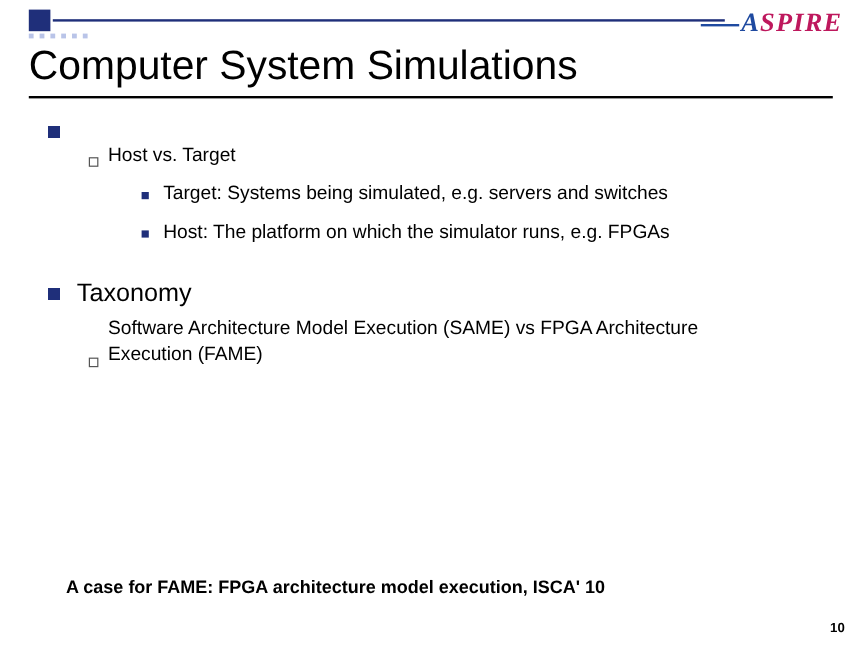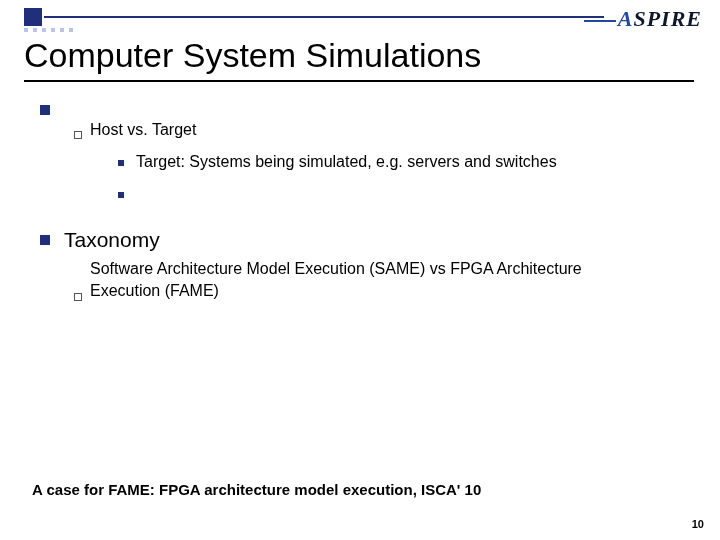--- a/index.html
+++ b/index.html
@@ -52,7 +52,7 @@
     letter-spacing: 1px;
   }
   .logo .a1 { color: #1f4aa0; }
-  .logo .rest { color: #0f172a; }
+  .logo .rest { color: #be185d; }
   .logo .dash {
     display: inline-block;
     width: 32px;

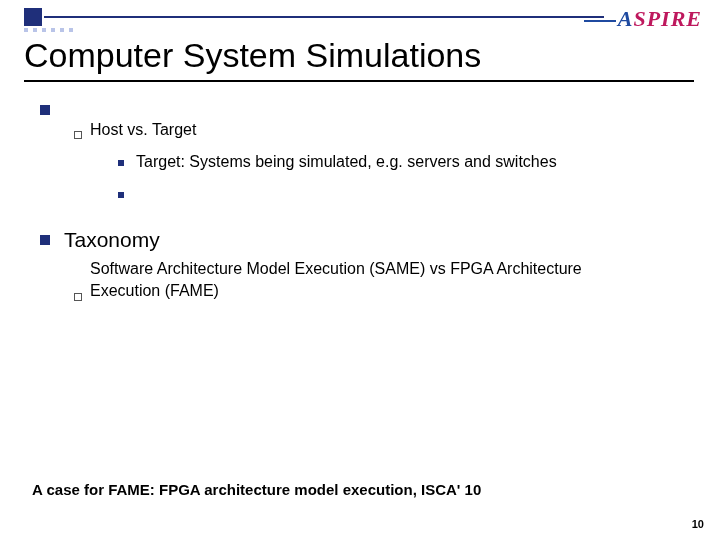--- a/index.html
+++ b/index.html
@@ -207,6 +207,7 @@
 
   <div class="l3">
     <div class="b-small"></div>
+    <div class="l3-text">Host: The platform on which the simulator runs, e.g. FPGAs</div>
   </div>
 
   <div class="section2">

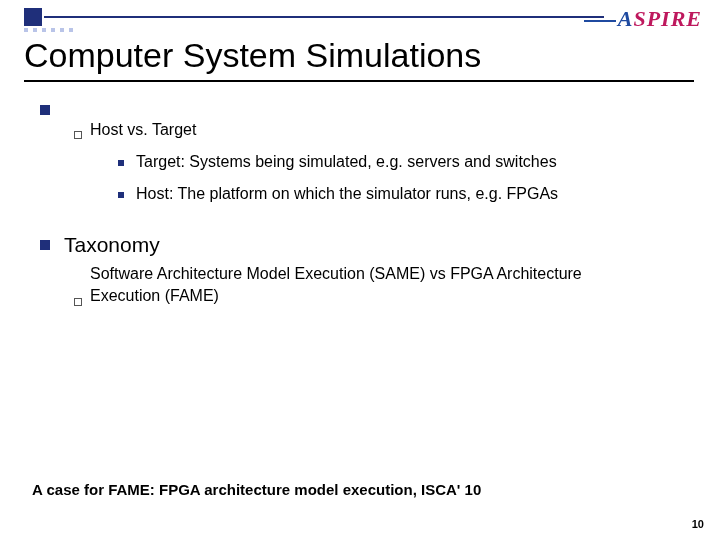--- a/index.html
+++ b/index.html
@@ -150,7 +150,7 @@
   .footnote {
     position: absolute;
     bottom: 42px;
-    left: 32px;
+    left: 55px;
     font-family: Arial, sans-serif;
     font-size: 15px;
     font-weight: bold;

